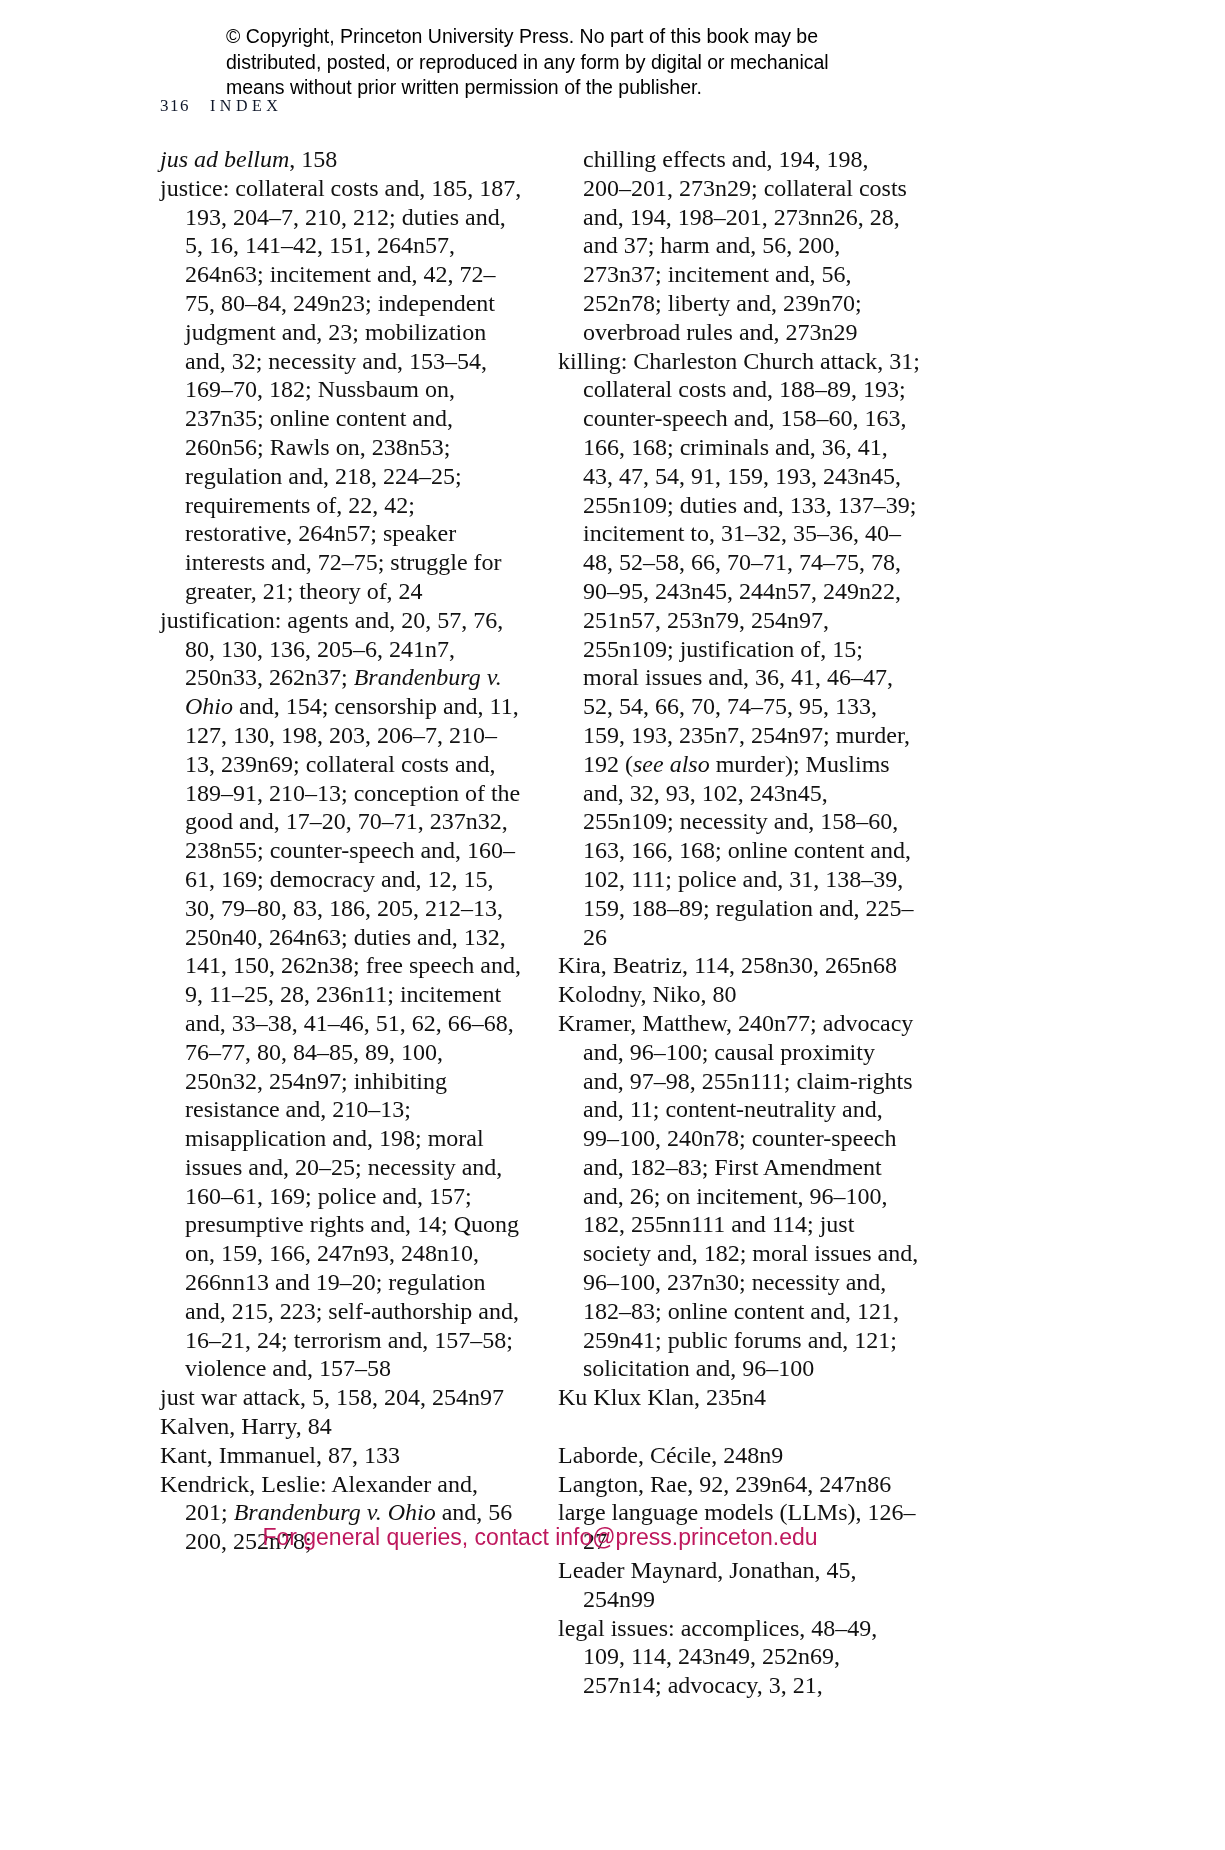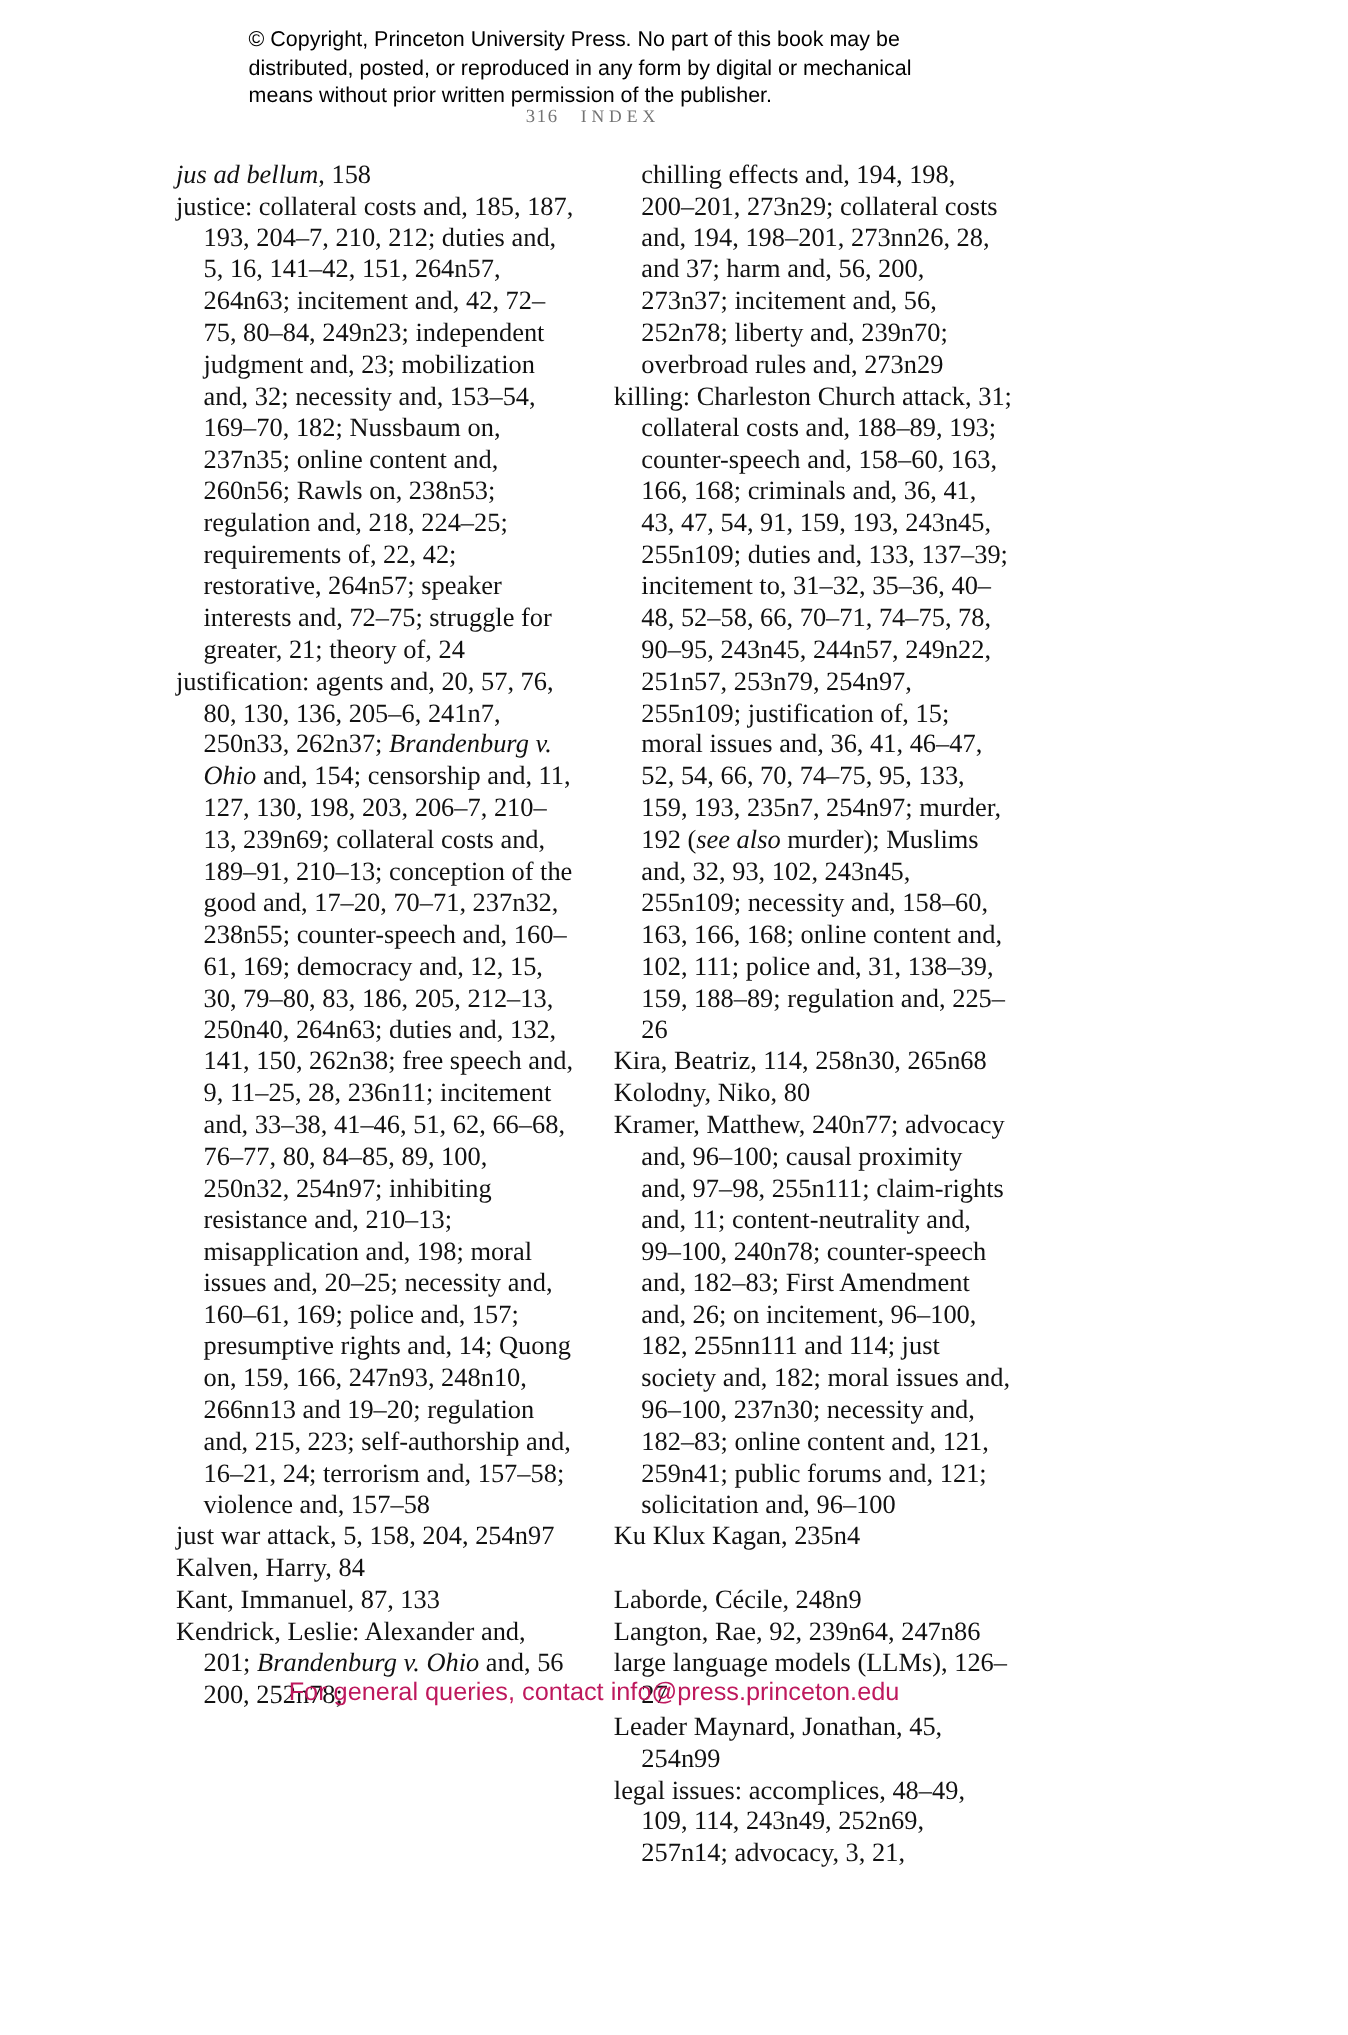--- a/index.html
+++ b/index.html
@@ -28,9 +28,9 @@
     left: 160px;
     top: 96px;
     width: 758px;
-    text-align: center;
+    text-align: left;
     font-size: 17px;
-    color: #737373;
+    color: #0f172a;
   }
   .page-num {
     letter-spacing: 1.5px;

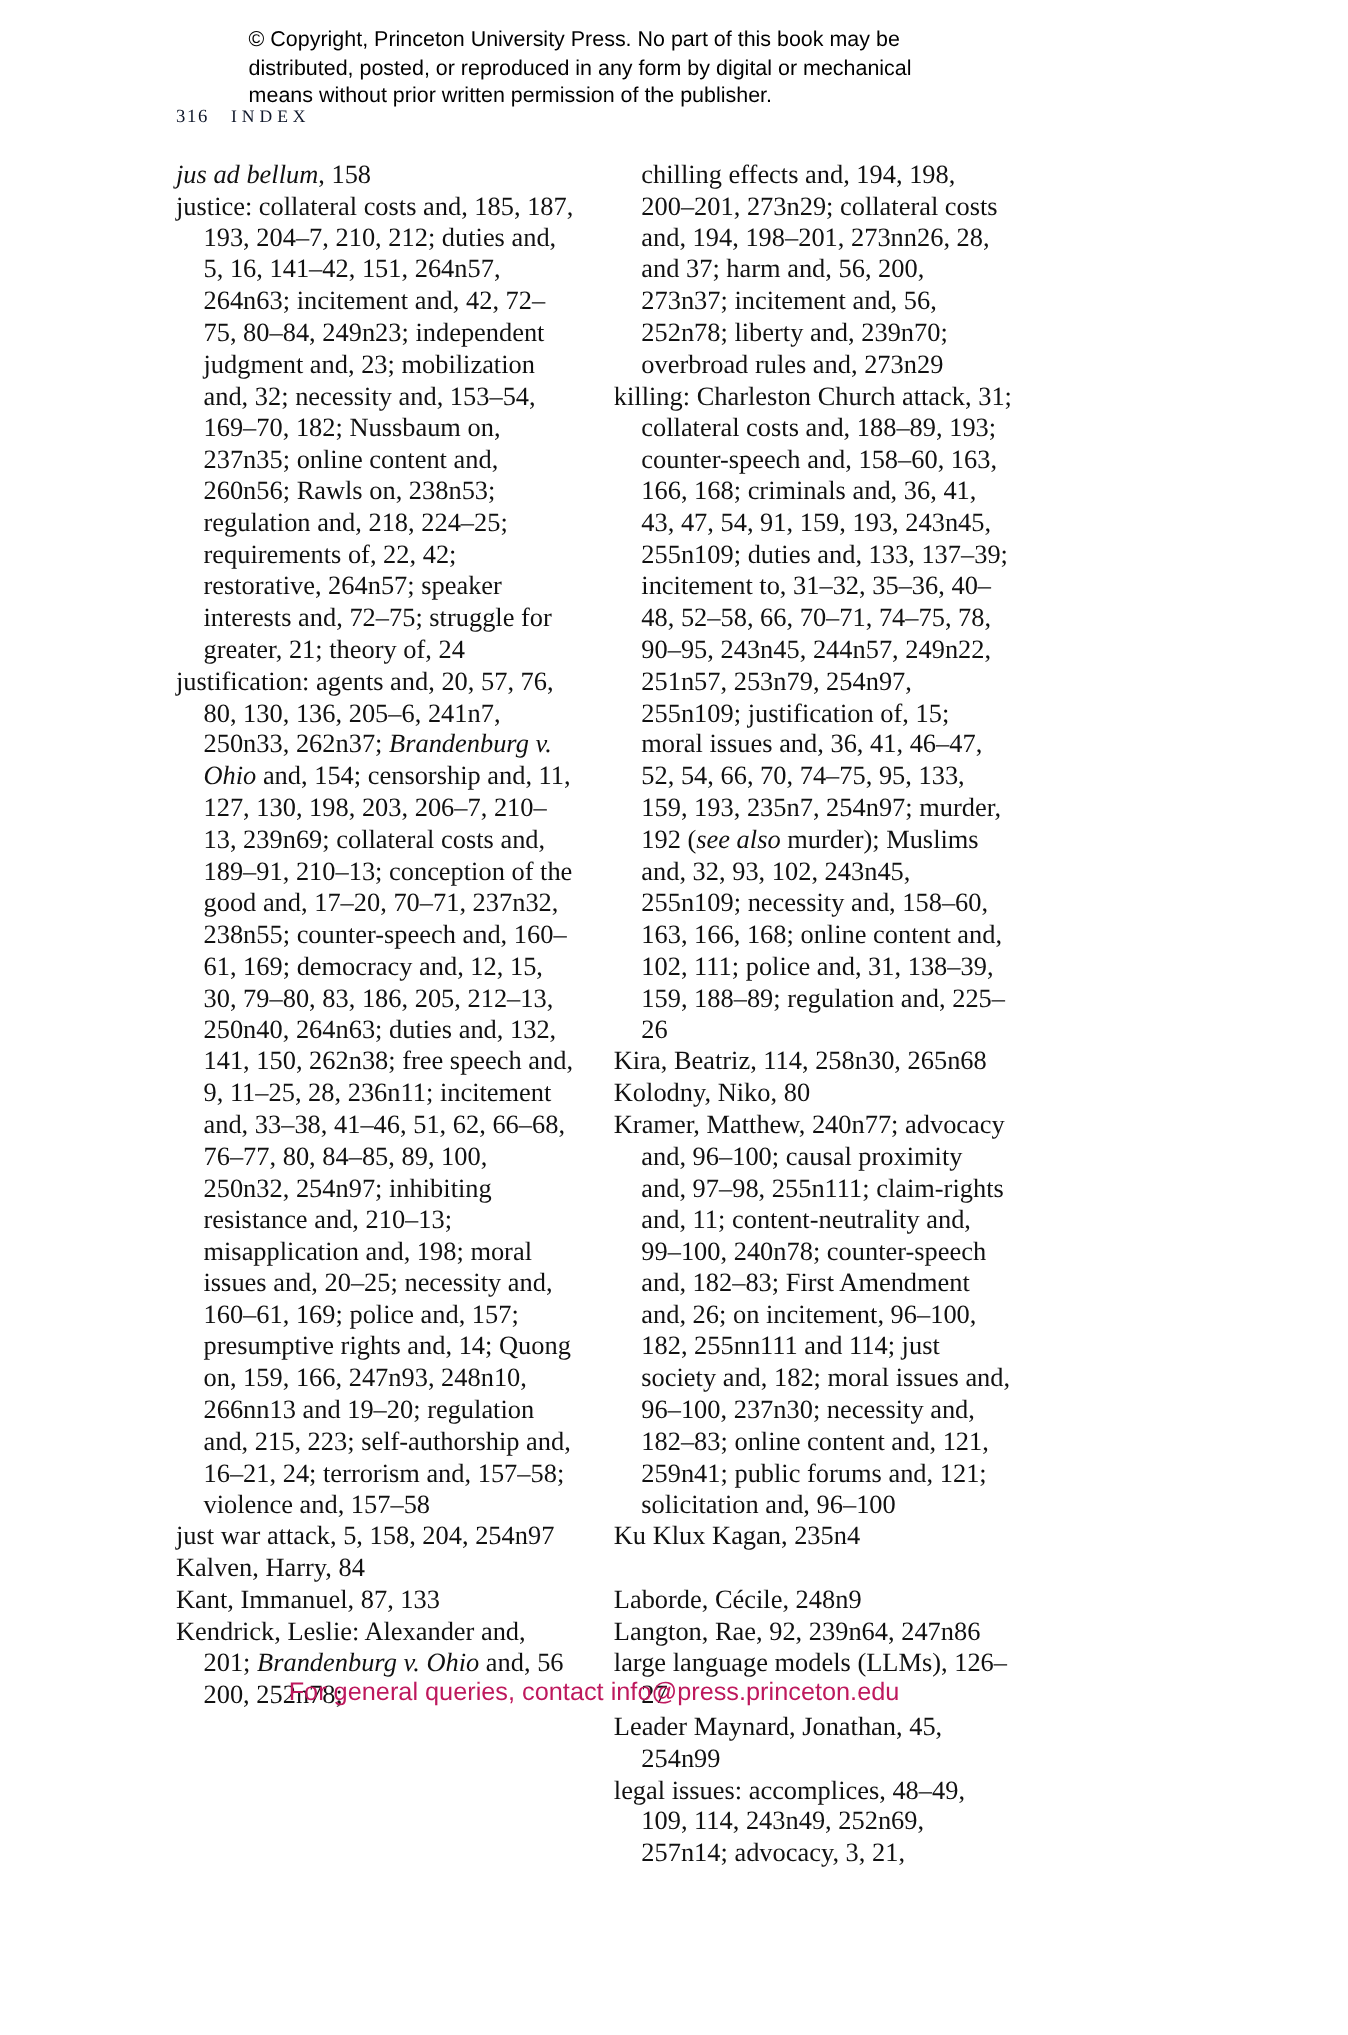--- a/index.html
+++ b/index.html
@@ -97,7 +97,7 @@
         <p class="entry"><span>Kira, Beatriz, 114, 258n30, 265n68</span></p>
         <p class="entry"><span>Kolodny, Niko, 80</span></p>
         <p class="entry"><span>Kramer, Matthew, 240n77; advocacy and, 96–100; causal proximity and, 97–98, 255n111; claim-rights and, 11; content-neutrality and, 99–100, 240n78; counter-speech and, 182–83; First Amendment and, 26; on incitement, 96–100, 182, 255nn111 and 114; just society and, 182; moral issues and, 96–100, 237n30; necessity and, 182–83; online content and, 121, 259n41; public forums and, 121; solicitation and, 96–100</span></p>
-        <p class="entry"><span>Ku Klux Kagan, 235n4</span></p>
+        <p class="entry"><span>Ku Klux Klan, 235n4</span></p>
         <p class="entry gap"><span>Laborde, Cécile, 248n9</span></p>
         <p class="entry"><span>Langton, Rae, 92, 239n64, 247n86</span></p>
         <p class="entry"><span>large language models (LLMs), 126–27</span></p>

